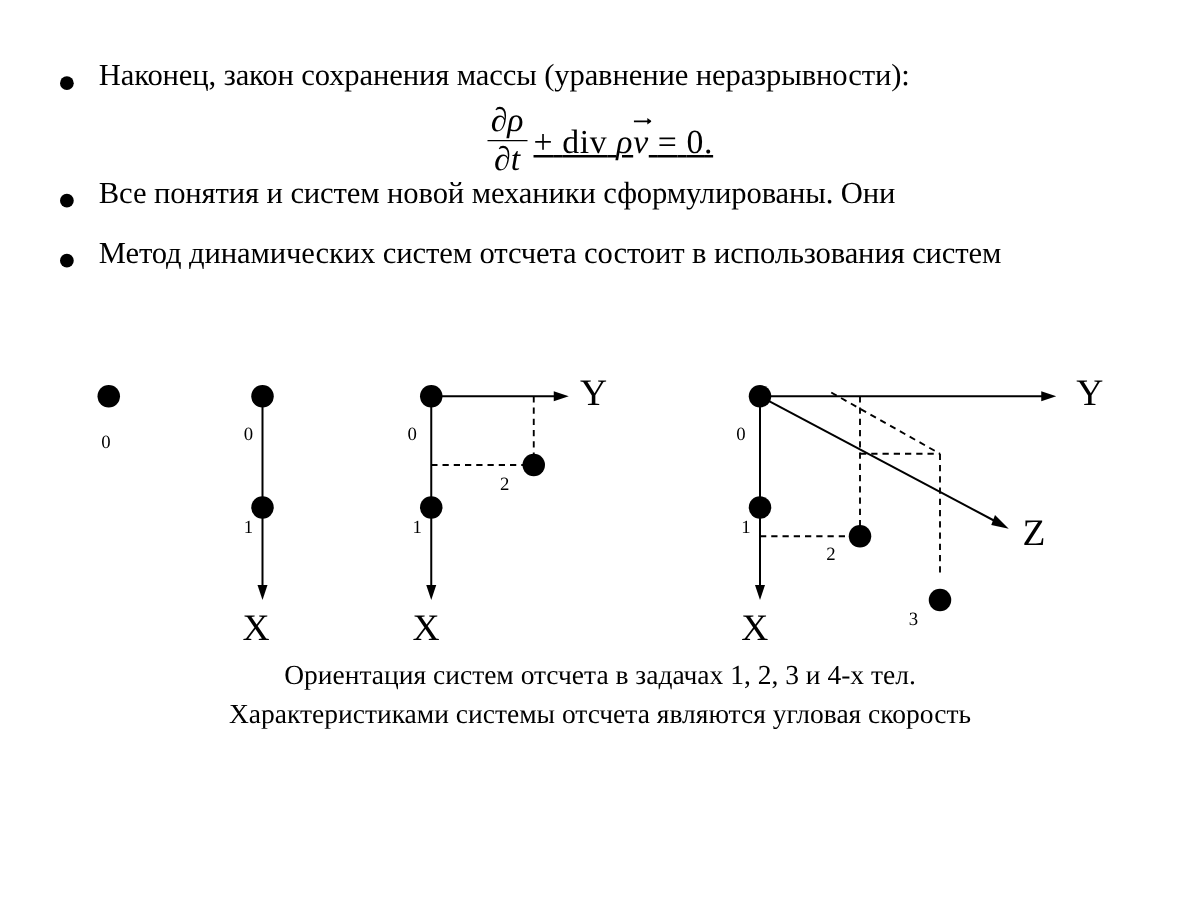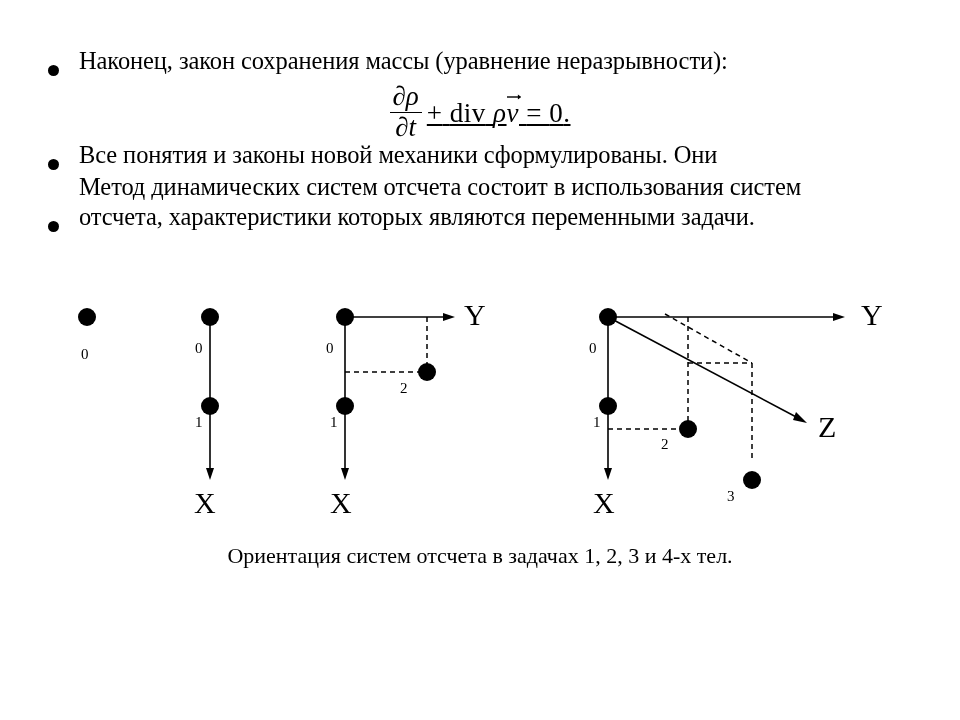--- a/index.html
+++ b/index.html
@@ -27,7 +27,7 @@
   .bullet-row {
     position: relative;
     display: flex;
-    align-items: flex-end;
+    align-items: center;
     margin-bottom: 2px;
   }
   .bullet-dot {

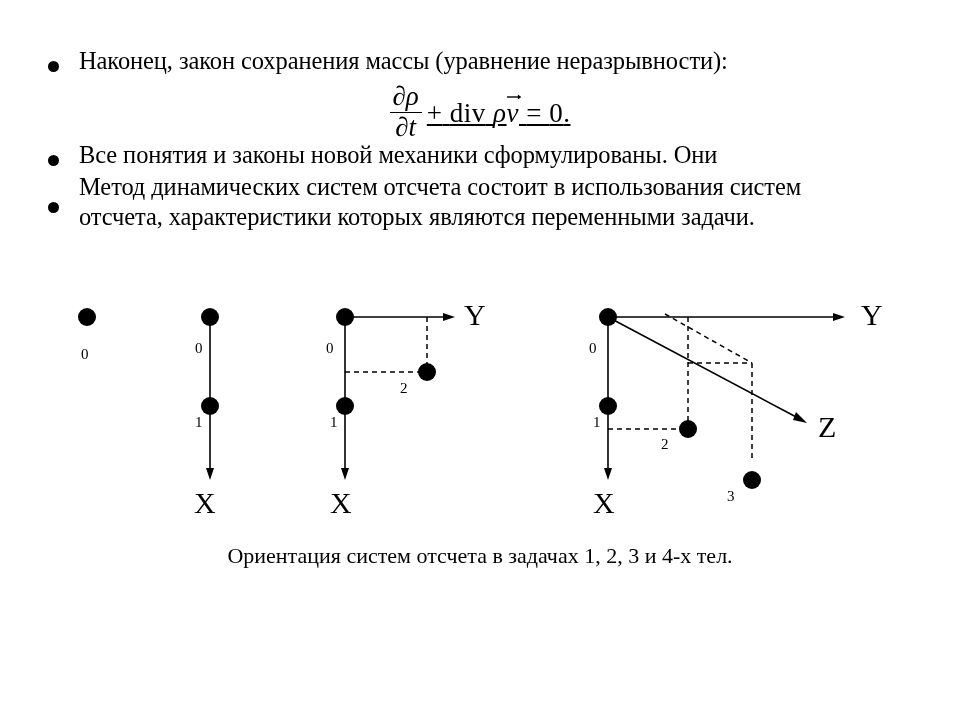--- a/index.html
+++ b/index.html
@@ -156,7 +156,7 @@
     <div class="bullet-row">
       <span class="bullet-dot"></span>
       <span class="bullet-text">
-        <span>Все понятия и законы новой механики сформулированы. Они</span>
+        <span>Все понятия и систем новой механики сформулированы. Они</span>
       </span>
     </div>
 

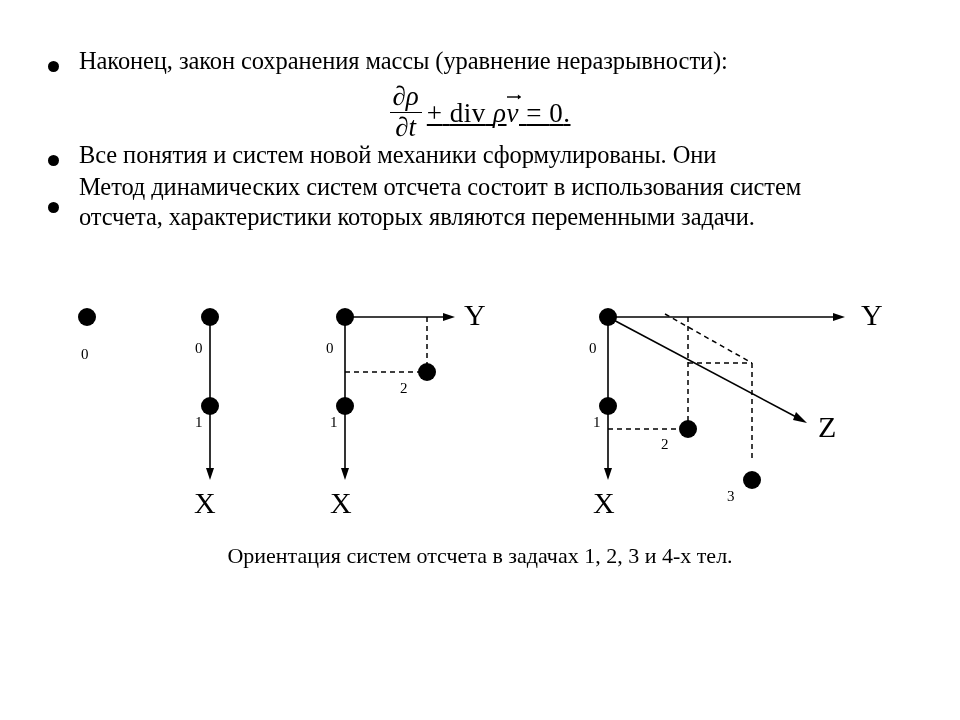--- a/index.html
+++ b/index.html
@@ -160,7 +160,7 @@
       </span>
     </div>
 
-    <div class="bullet-row" style="margin-top:2px;">
+    <div class="bullet-row" style="margin-top:18px;">
       <span class="bullet-dot"></span>
       <span class="bullet-text">
         <span>Метод динамических систем отсчета состоит в использования систем</span>

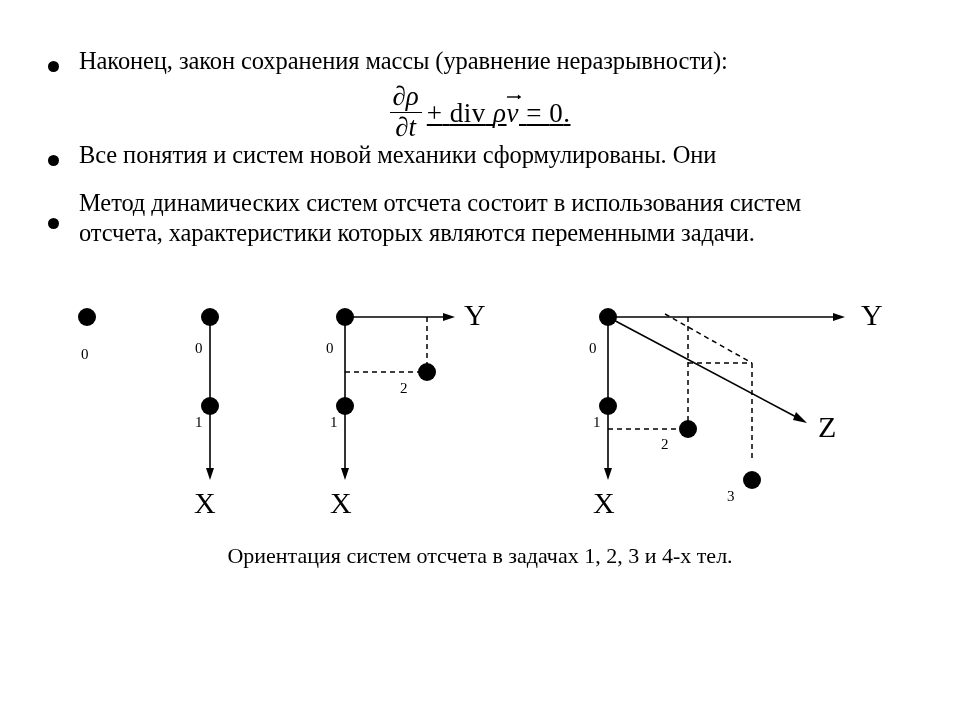--- a/index.html
+++ b/index.html
@@ -164,7 +164,6 @@
       <span class="bullet-dot"></span>
       <span class="bullet-text">
         <span>Метод динамических систем отсчета состоит в использования систем</span>
-        <span class="l2">отсчета, характеристики которых являются переменными задачи.</span>
       </span>
     </div>
 

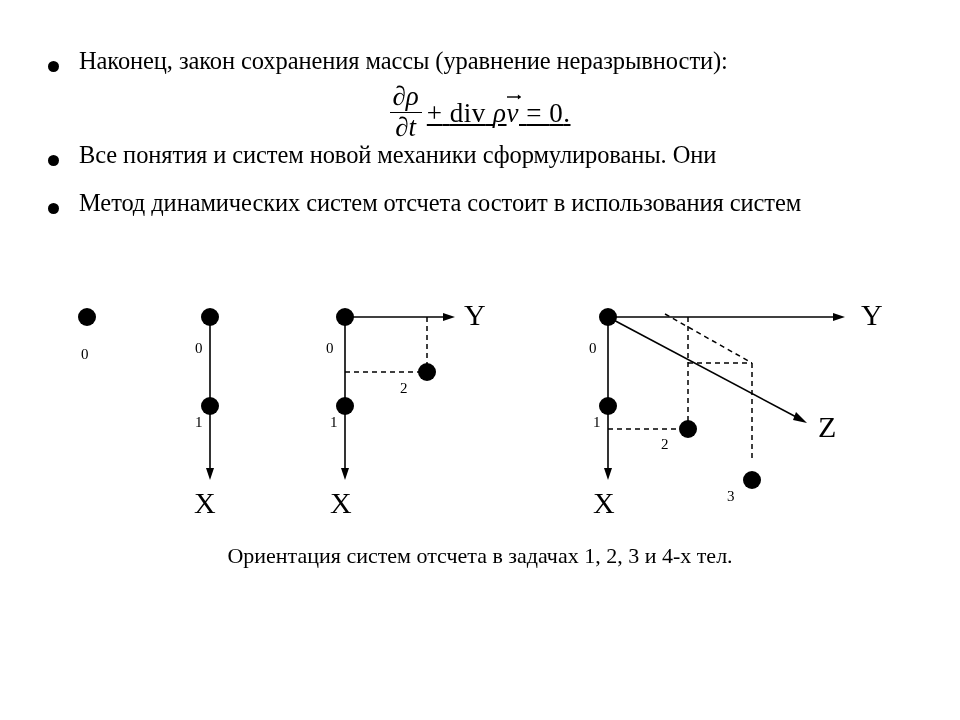--- a/index.html
+++ b/index.html
@@ -125,7 +125,7 @@
   .caption {
     position: absolute;
     left: 0;
-    top: 540px;
+    top: 524px;
     width: 960px;
     text-align: center;
     font-size: 22px;

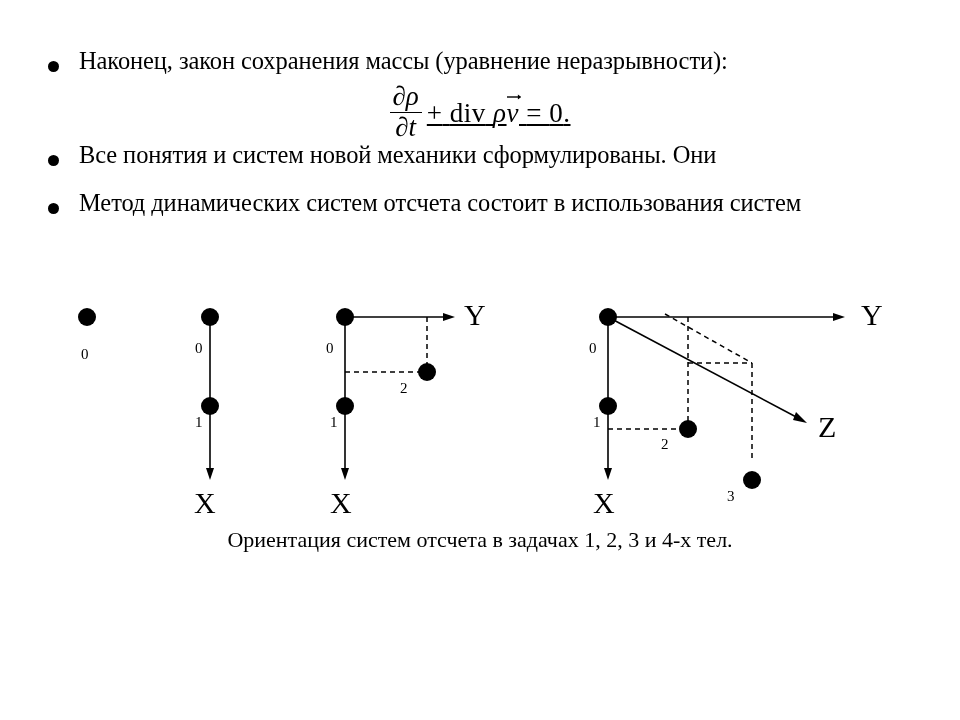--- a/index.html
+++ b/index.html
@@ -258,6 +258,7 @@
 
   <div class="caption">
     <span class="cline">Ориентация систем отсчета в задачах 1, 2, 3 и 4-х тел.</span>
+    <span class="cline">Характеристиками системы отсчета являются угловая скорость</span>
   </div>
 
 </div>

